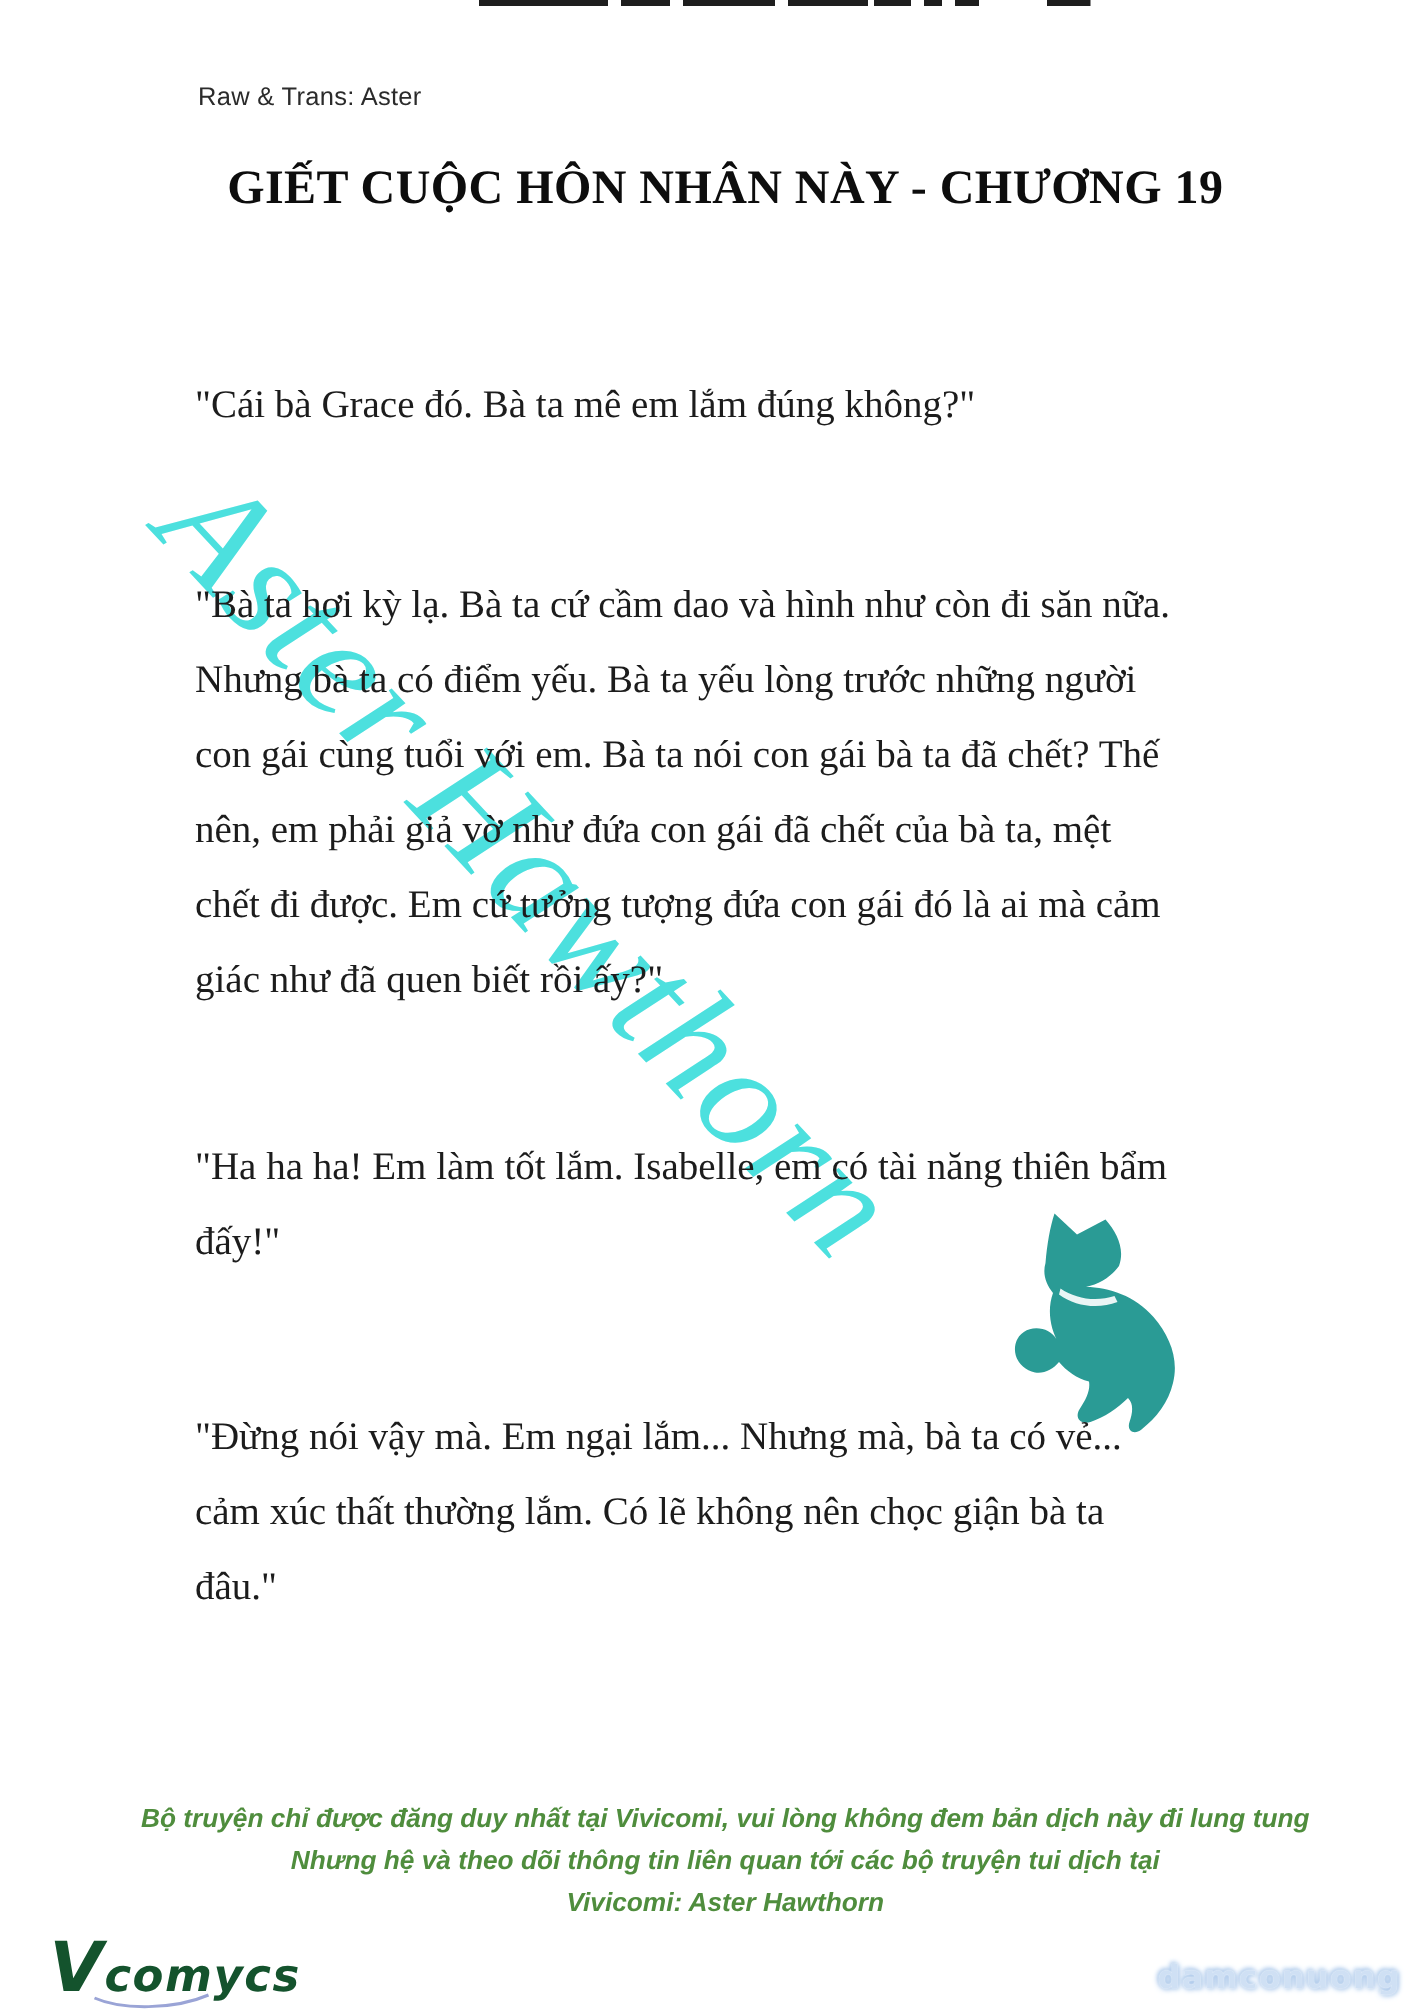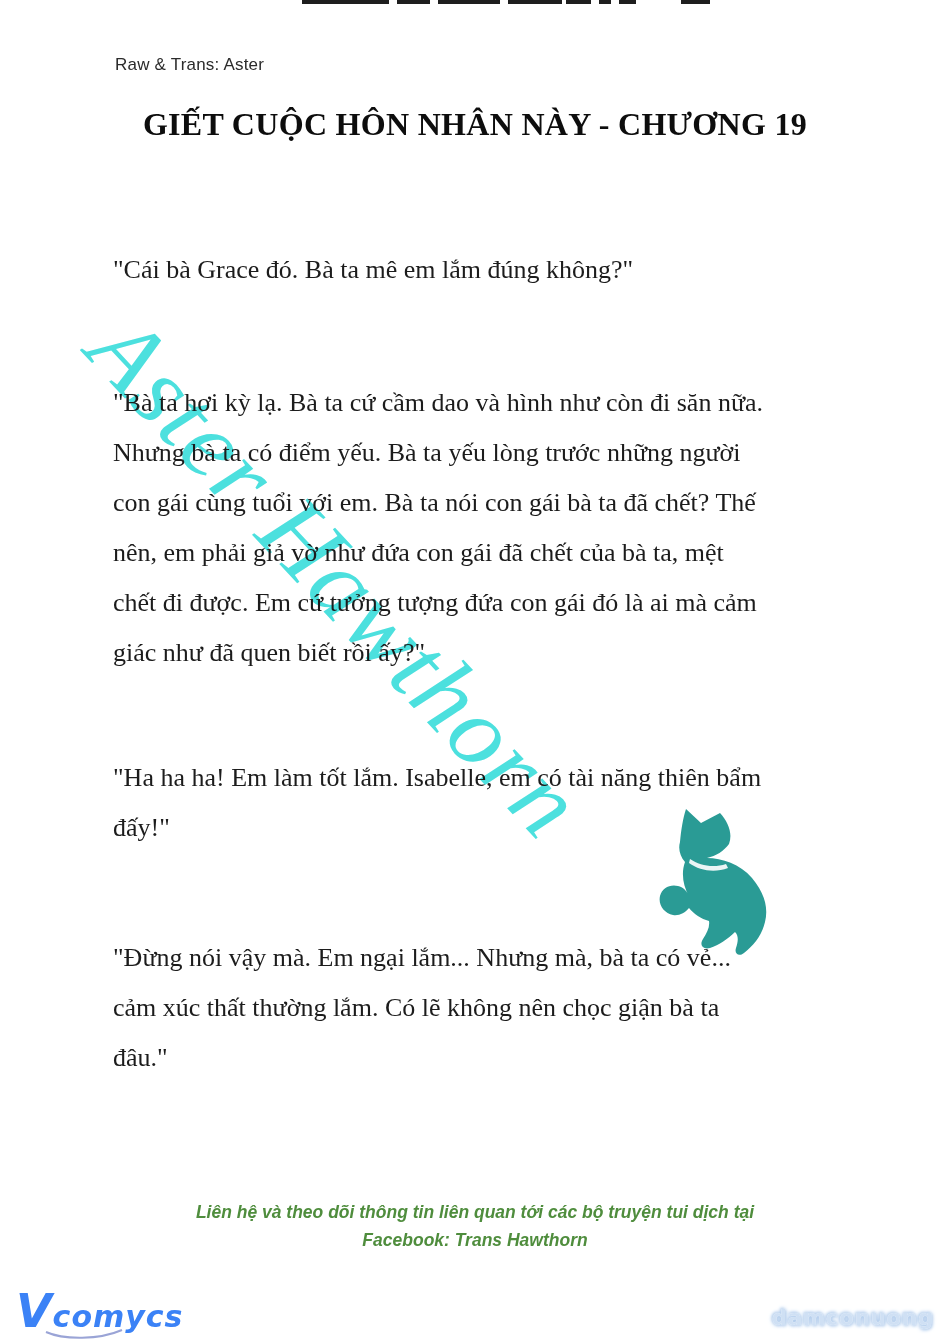--- a/index.html
+++ b/index.html
@@ -7,7 +7,7 @@
     width:950px;height:1343px;position:relative;background:#ffffff;
     font-family:"Liberation Serif", serif;overflow:hidden;
   }
-  .page{position:absolute;inset:0;background:#ffffff;}
+  .page{position:absolute;inset:0;background:#ffffff;margin-left:17px;}
 
   
   .top-crop{

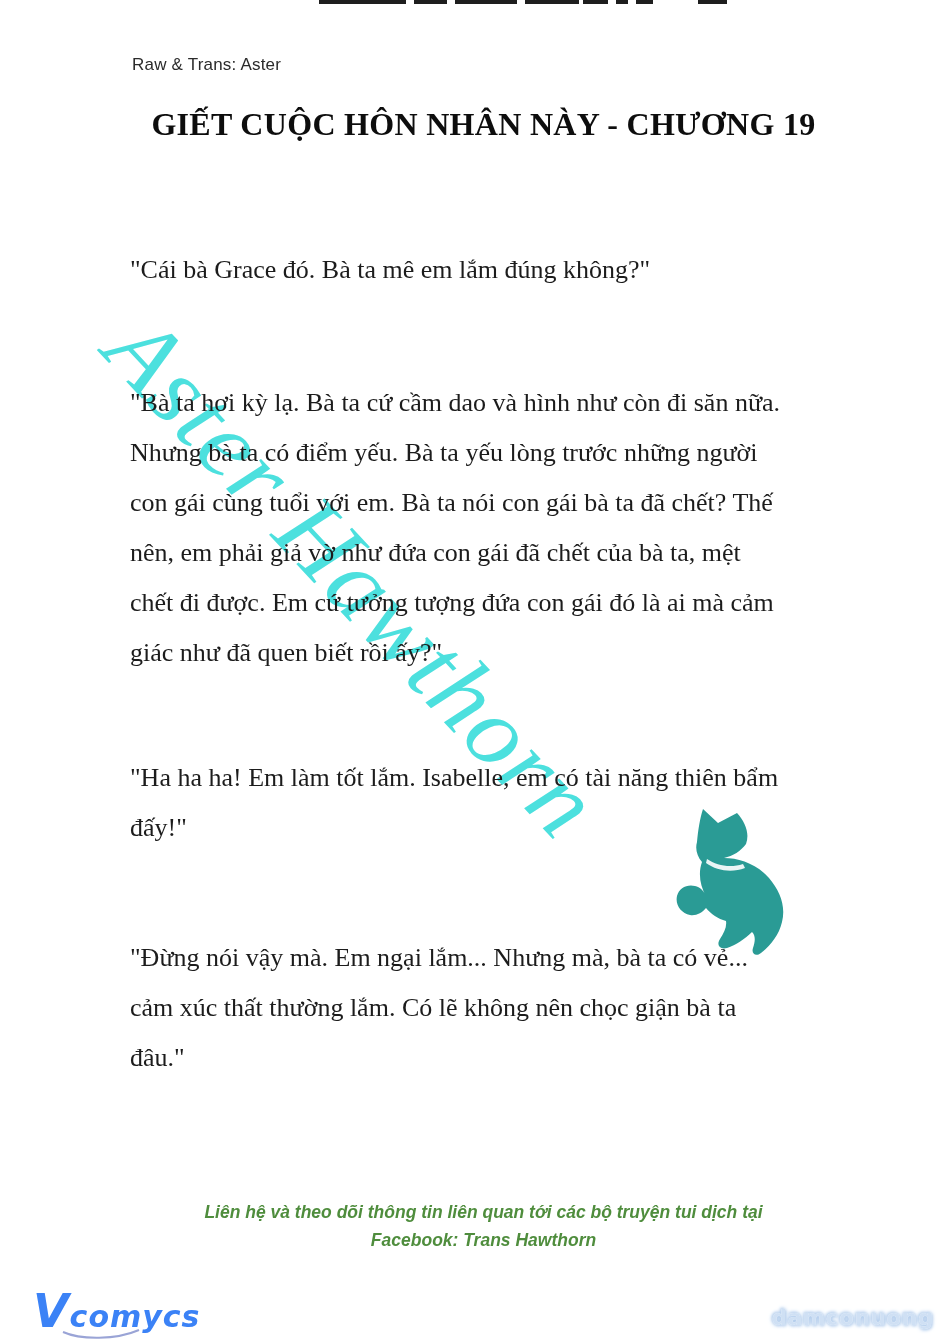--- a/index.html
+++ b/index.html
@@ -132,6 +132,7 @@
   </div>
 
   <div class="footer">
+    <div>Bộ truyện chỉ được đăng duy nhất tại Vivicomi, vui lòng không đem bản dịch này đi lung tung</div>
     <div>Liên hệ và theo dõi thông tin liên quan tới các bộ truyện tui dịch tại</div>
     <div>Facebook: Trans Hawthorn</div>
   </div>

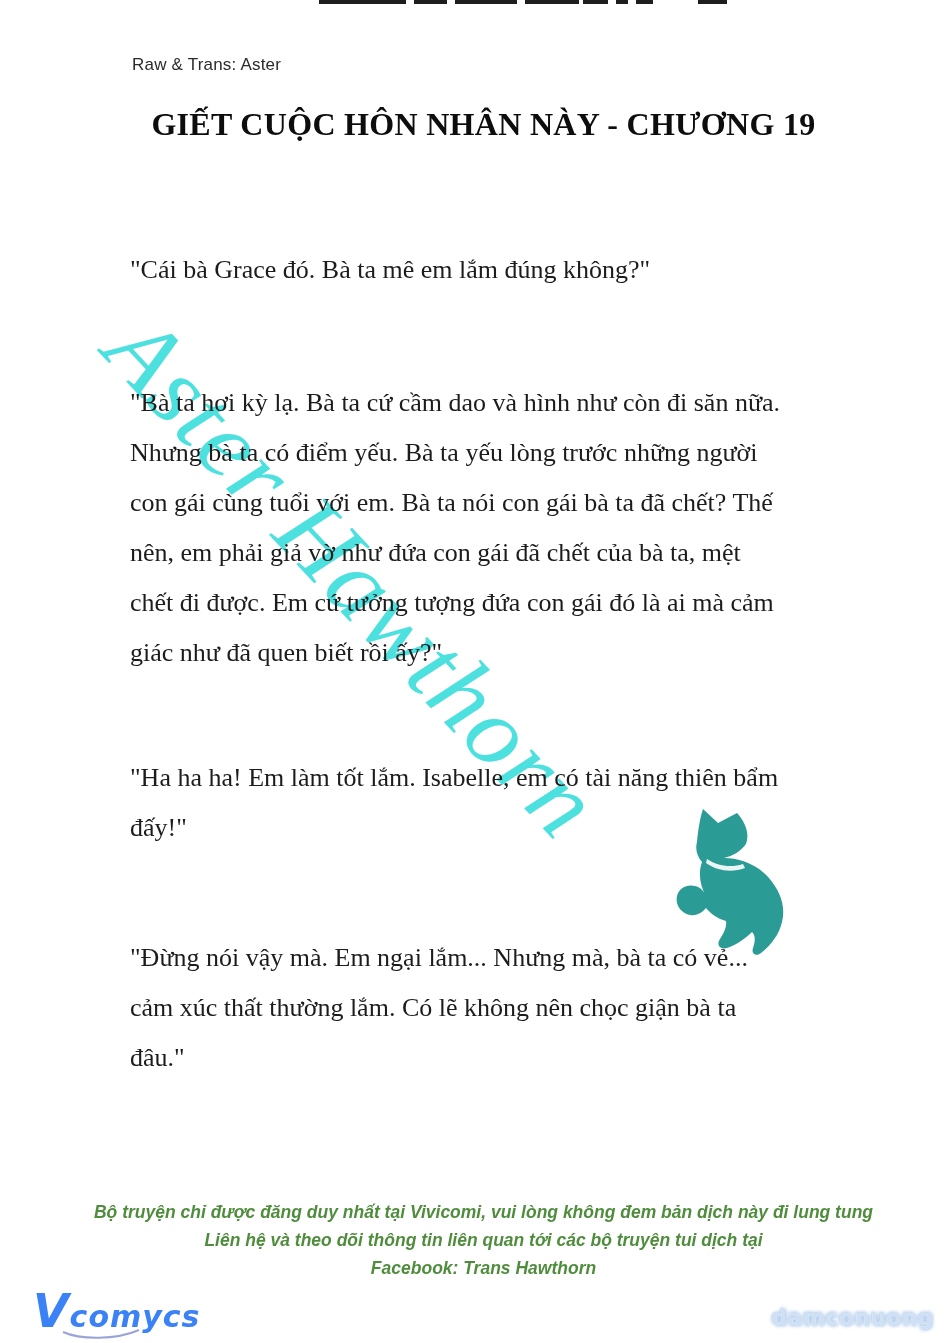--- a/index.html
+++ b/index.html
@@ -133,7 +133,7 @@
 
   <div class="footer">
     <div>Bộ truyện chỉ được đăng duy nhất tại Vivicomi, vui lòng không đem bản dịch này đi lung tung</div>
-    <div>Liên hệ và theo dõi thông tin liên quan tới các bộ truyện tui dịch tại</div>
+    <div>Nhưng hệ và theo dõi thông tin liên quan tới các bộ truyện tui dịch tại</div>
     <div>Facebook: Trans Hawthorn</div>
   </div>
 

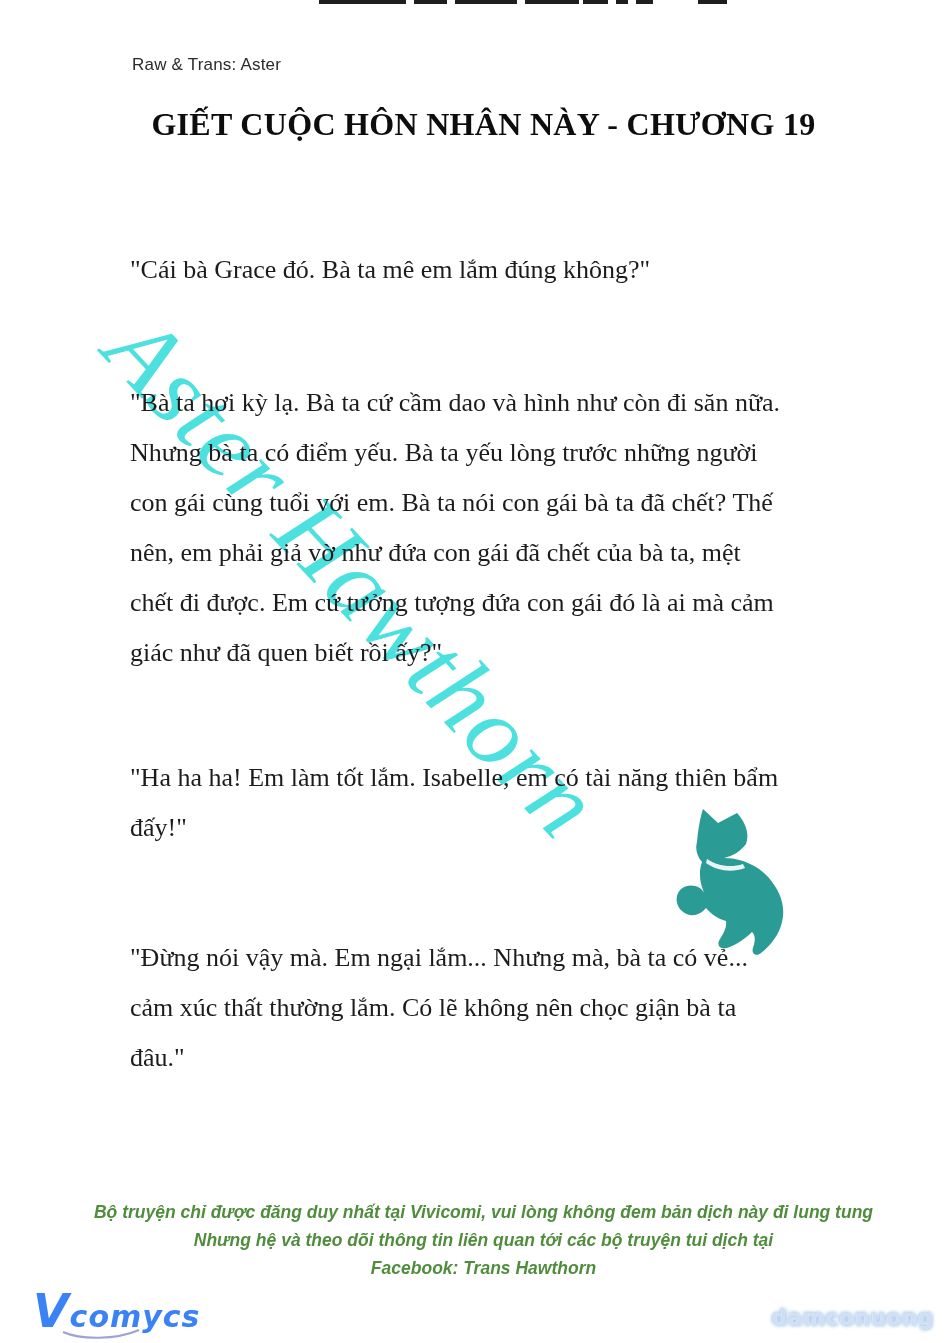--- a/index.html
+++ b/index.html
@@ -134,7 +134,7 @@
   <div class="footer">
     <div>Bộ truyện chỉ được đăng duy nhất tại Vivicomi, vui lòng không đem bản dịch này đi lung tung</div>
     <div>Nhưng hệ và theo dõi thông tin liên quan tới các bộ truyện tui dịch tại</div>
-    <div>Facebook: Trans Hawthorn</div>
+    <div>Vivicomi: Aster Hawthorn</div>
   </div>
 
   <div class="vcomycs">

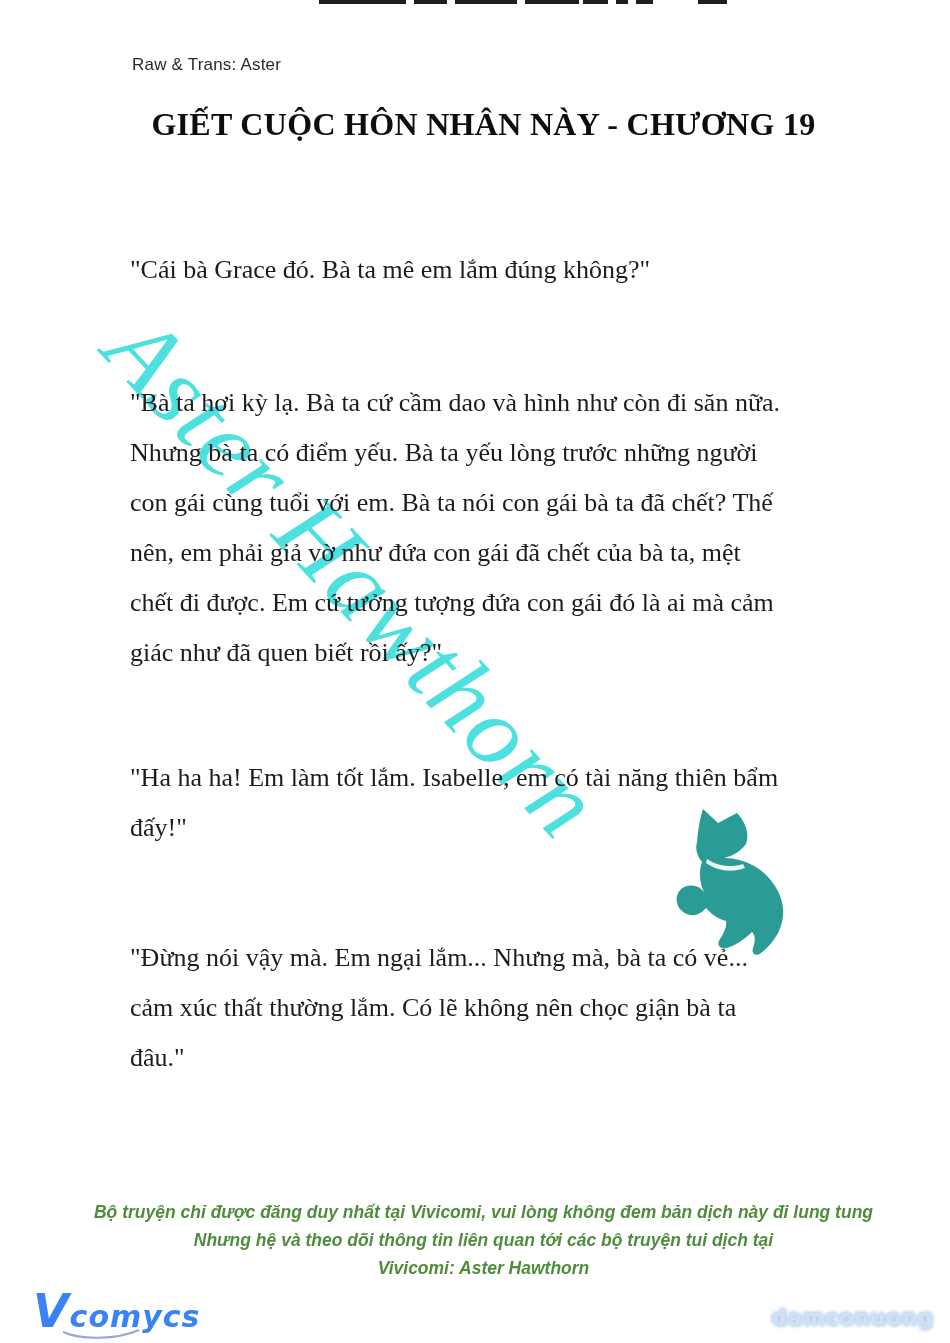--- a/index.html
+++ b/index.html
@@ -63,7 +63,7 @@
   .vcomycs{
     position:absolute;left:16px;top:1288px;z-index:2;
     font-family:"DejaVu Sans", sans-serif;font-style:italic;font-weight:bold;
-    font-size:30px;color:#3b82f6;letter-spacing:1px;line-height:1;
+    font-size:30px;color:#14532d;letter-spacing:1px;line-height:1;
   }
   .vcomycs .word::first-letter{font-size:46px;}
   .vcomycs .word{display:block;}

